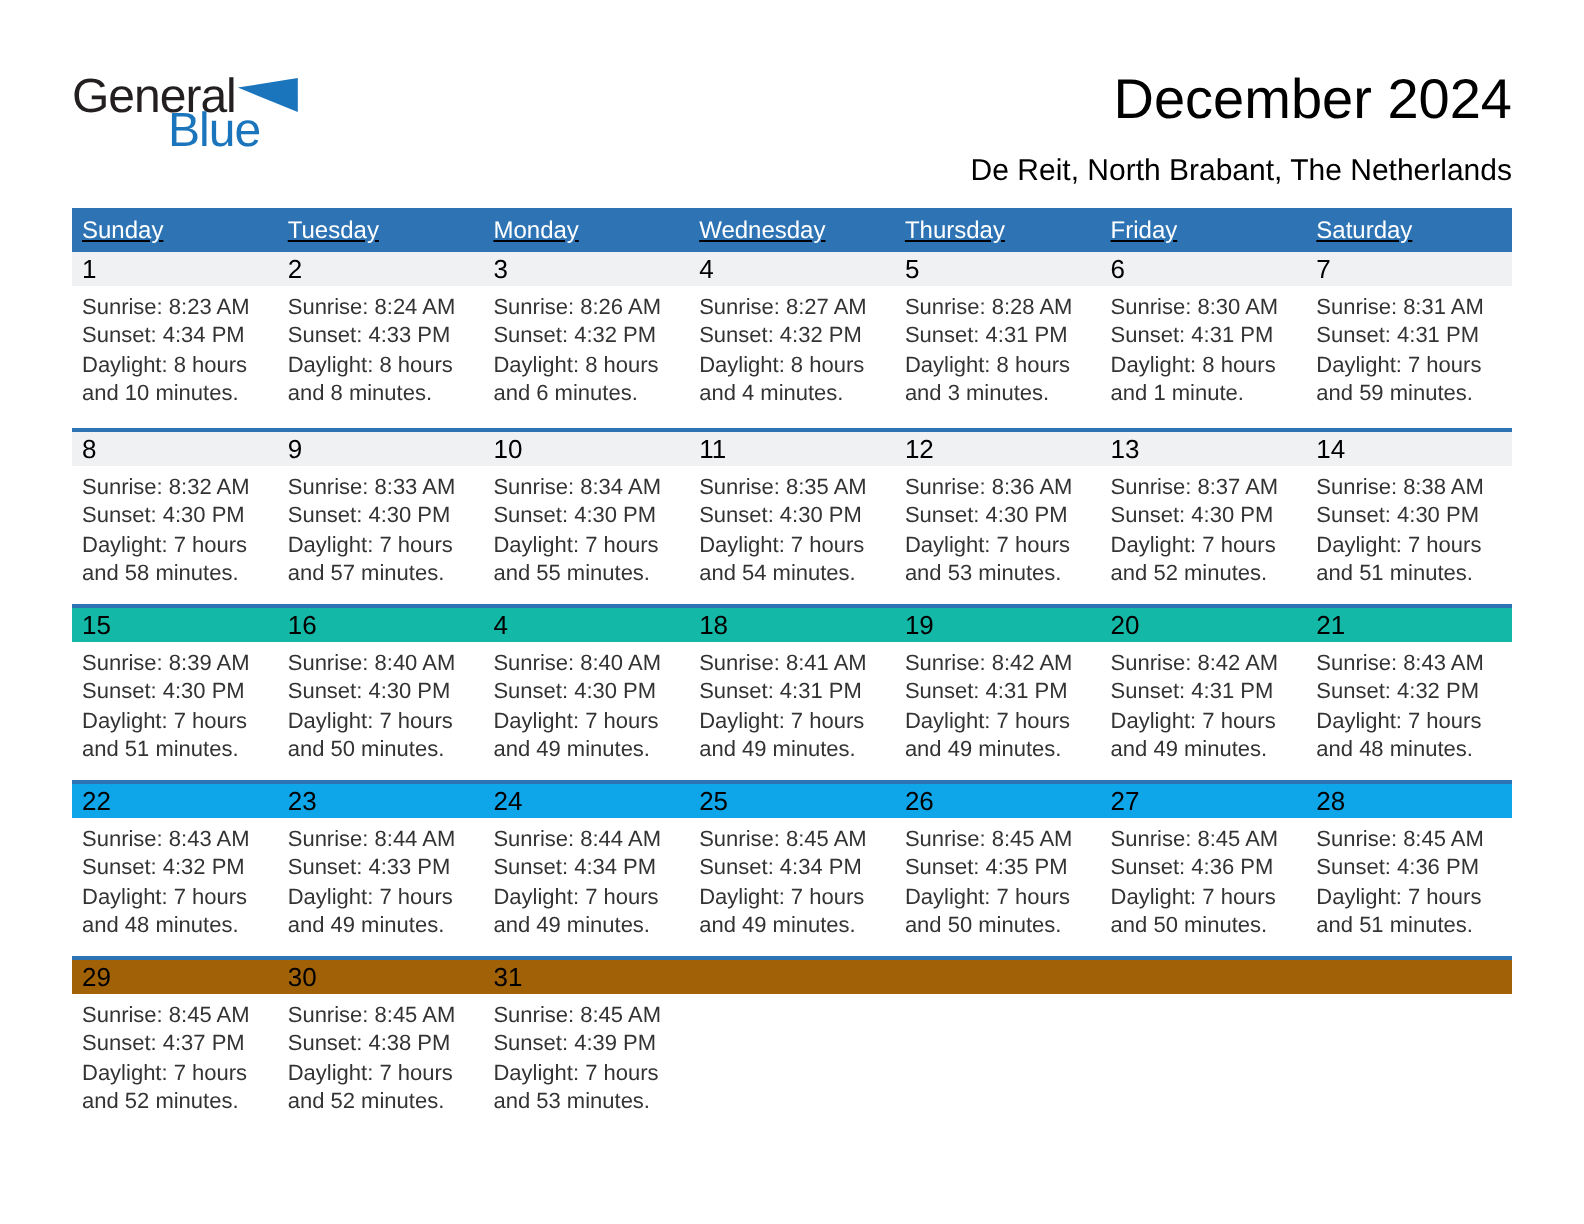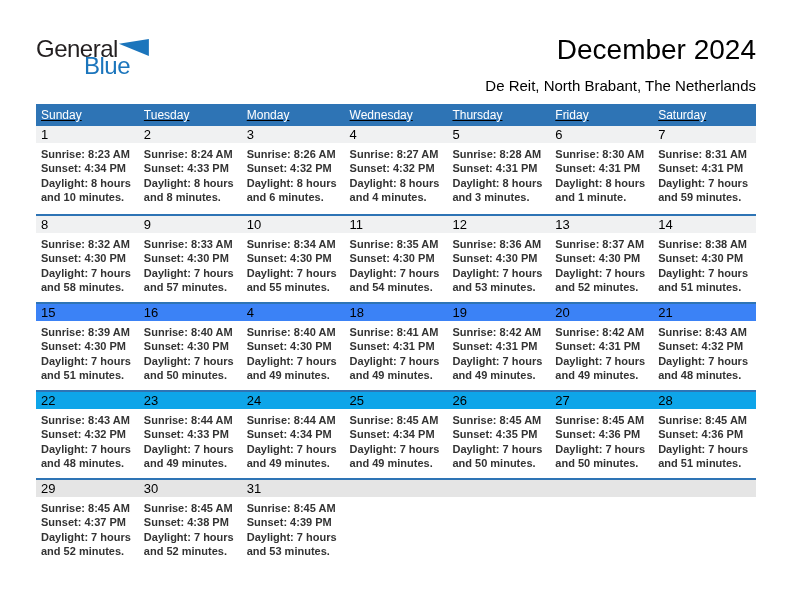--- a/index.html
+++ b/index.html
@@ -32,7 +32,7 @@
   .band{display:flex;height:17px;background:#f0f1f2;}
   .band-cell{flex:1;font-size:13px;line-height:17px;padding-left:5px;color:#000;overflow:hidden;}
   .details{display:flex;}
-  .detail-cell{flex:1;padding:4px 3px 0 5px;font-size:11px;line-height:14.4px;color:#333;overflow:hidden;font-weight:bold;}
+  .detail-cell{flex:1;padding:4px 3px 0 5px;font-size:11px;line-height:14.4px;color:#333;overflow:hidden;}
 </style>
 </head>
 <body>

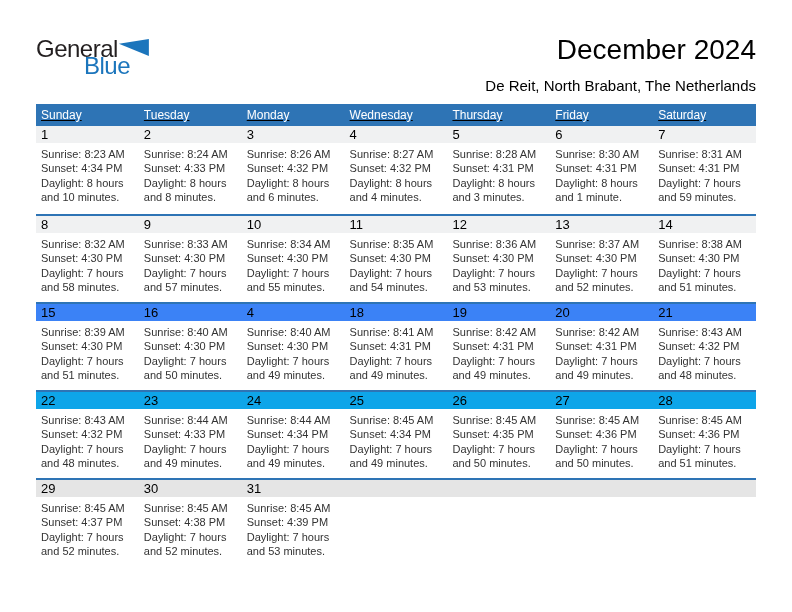--- a/index.html
+++ b/index.html
@@ -172,7 +172,7 @@
           </div>
         </div>
         <div class="week bordered" style="border-top-color: rgb(46, 116, 181);">
-          <div class="band" style="background: #3b82f6;">
+          <div class="band" style="background: #14b8a6;">
             <div class="band-cell">15</div>
             <div class="band-cell">16</div>
             <div class="band-cell">4</div>

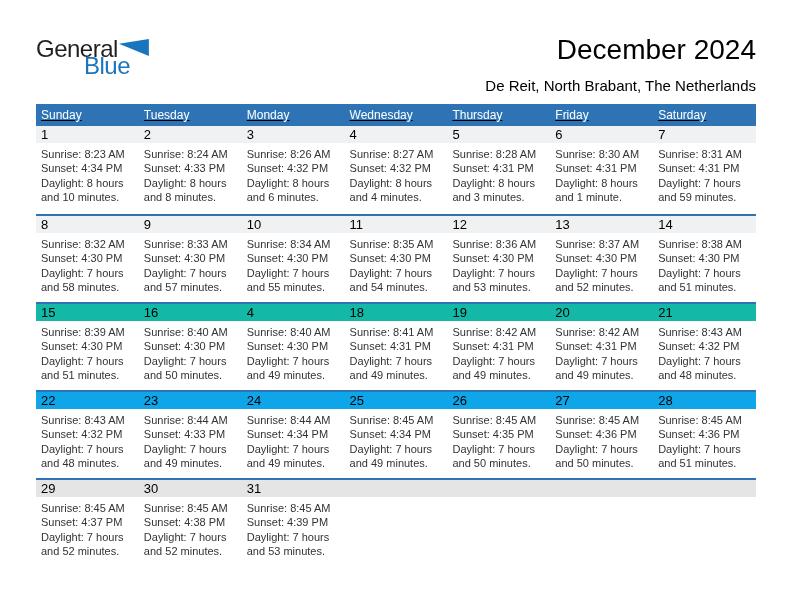--- a/index.html
+++ b/index.html
@@ -282,7 +282,7 @@
           </div>
         </div>
         <div class="week bordered" style="border-top-color: rgb(46, 116, 181);">
-          <div class="band" style="background: #e5e5e5;">
+          <div class="band" style="background: #a16207;">
             <div class="band-cell">29</div>
             <div class="band-cell">30</div>
             <div class="band-cell">31</div>

